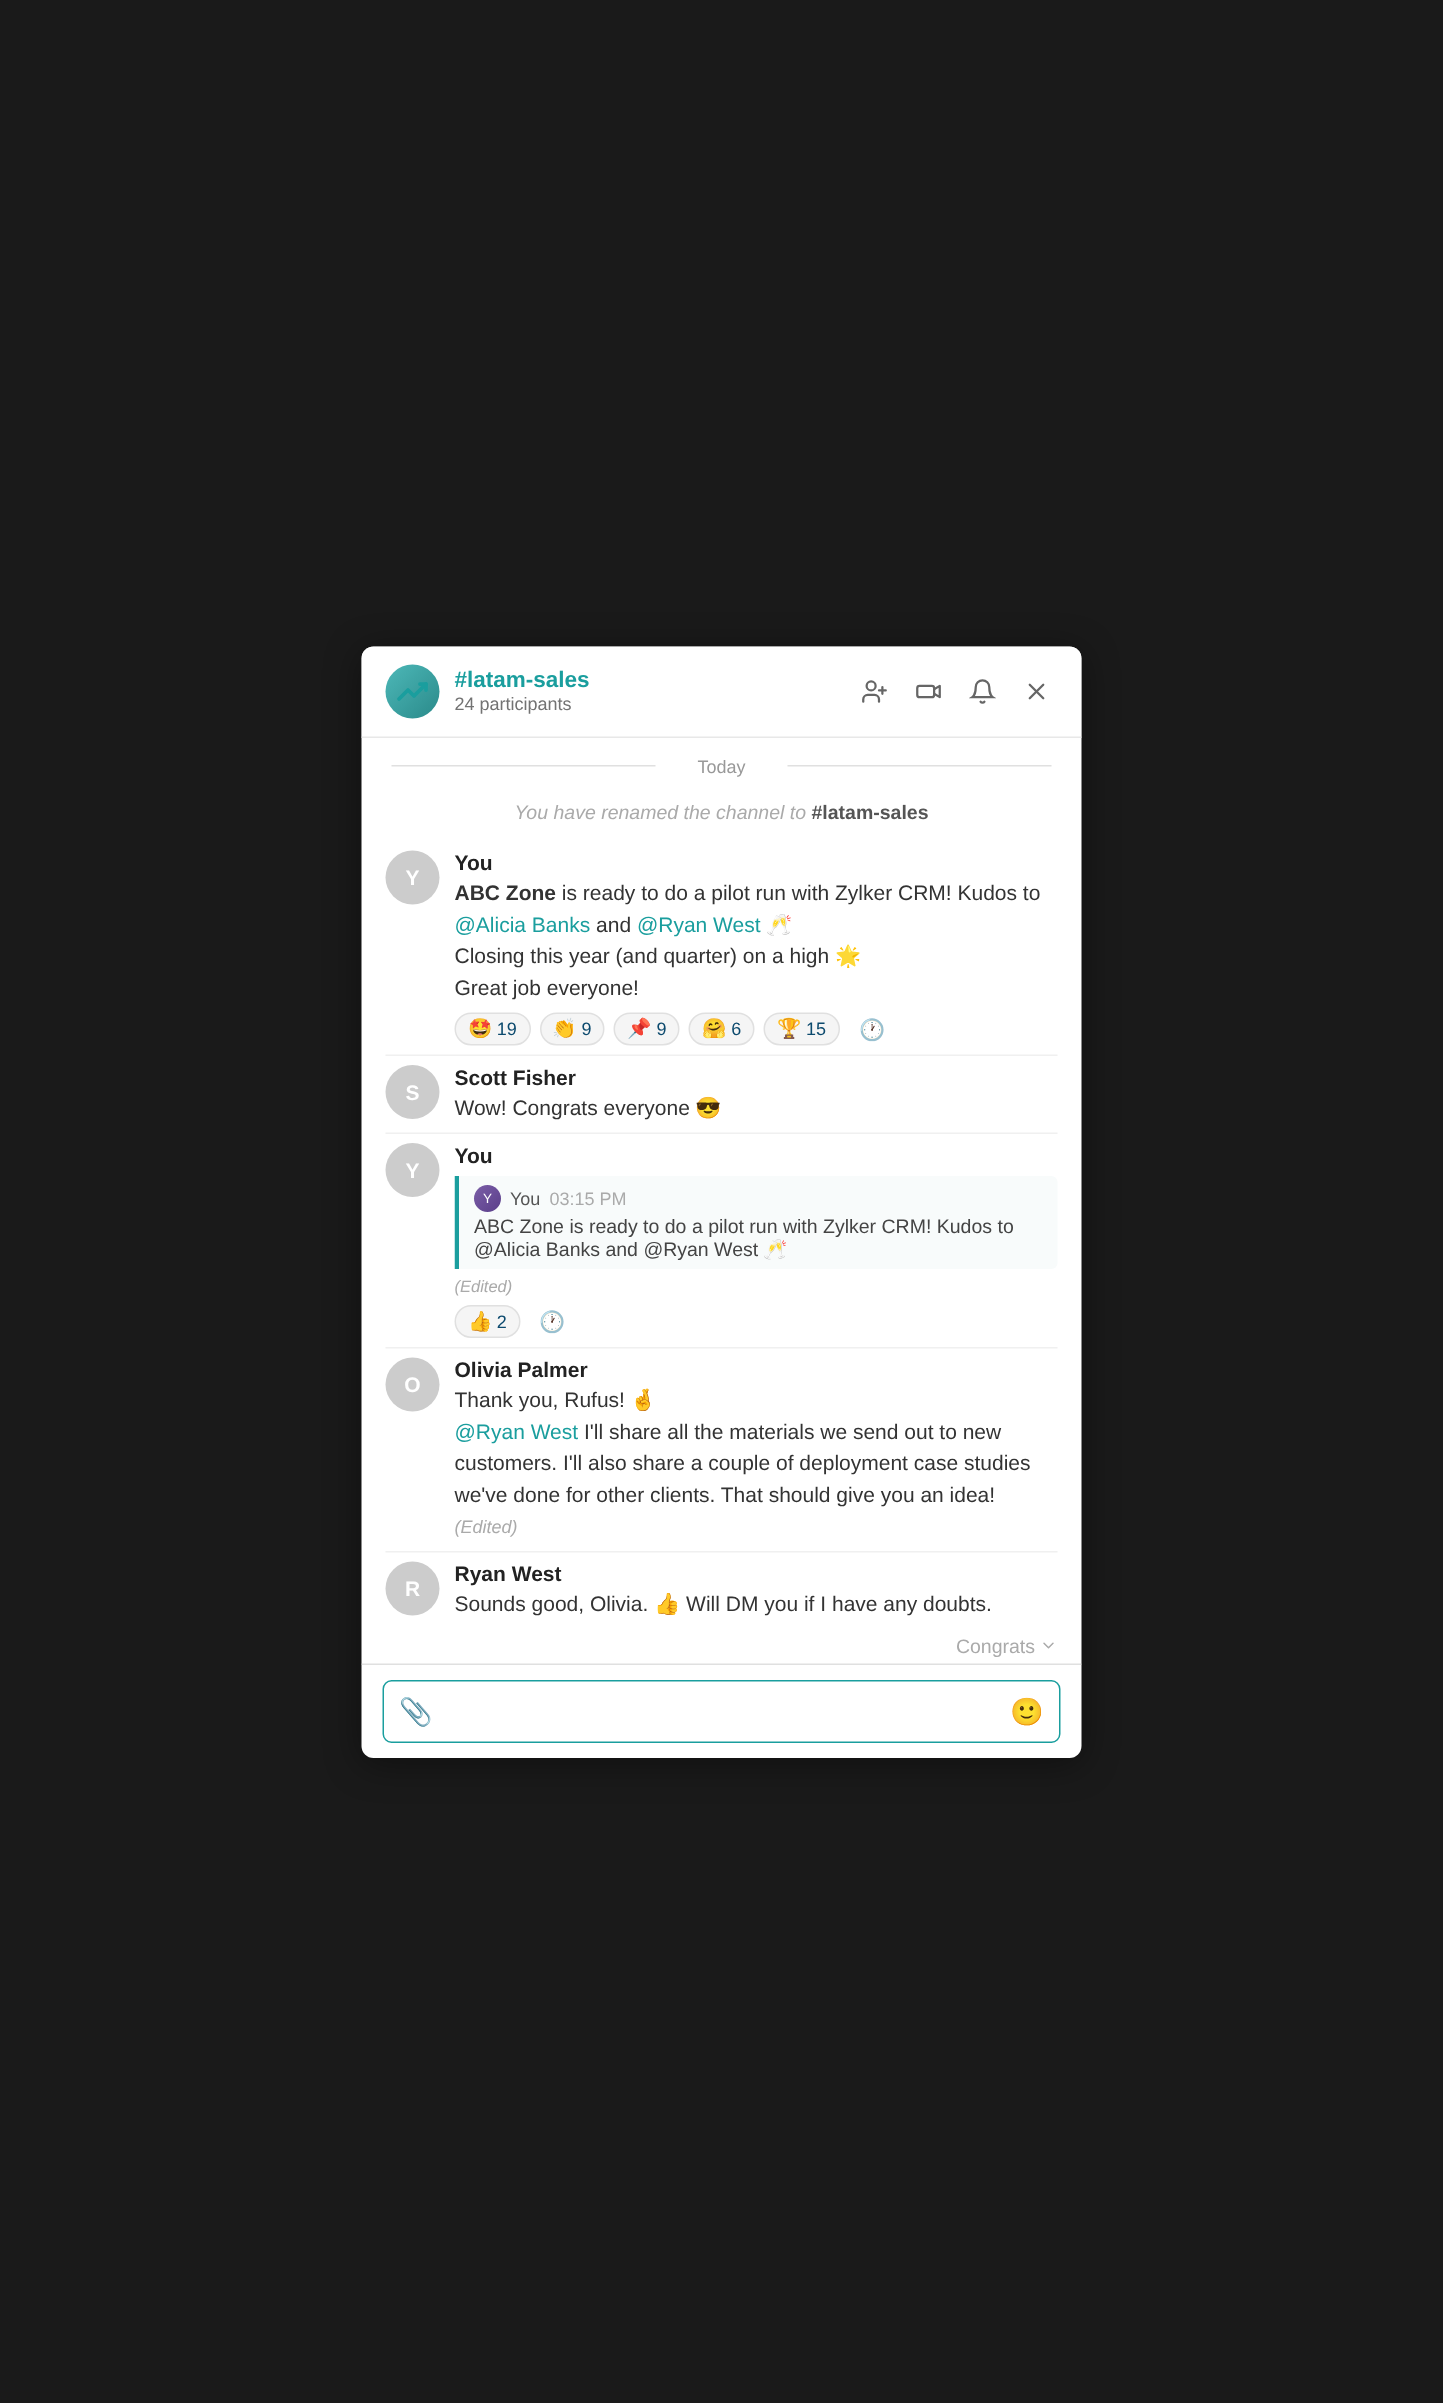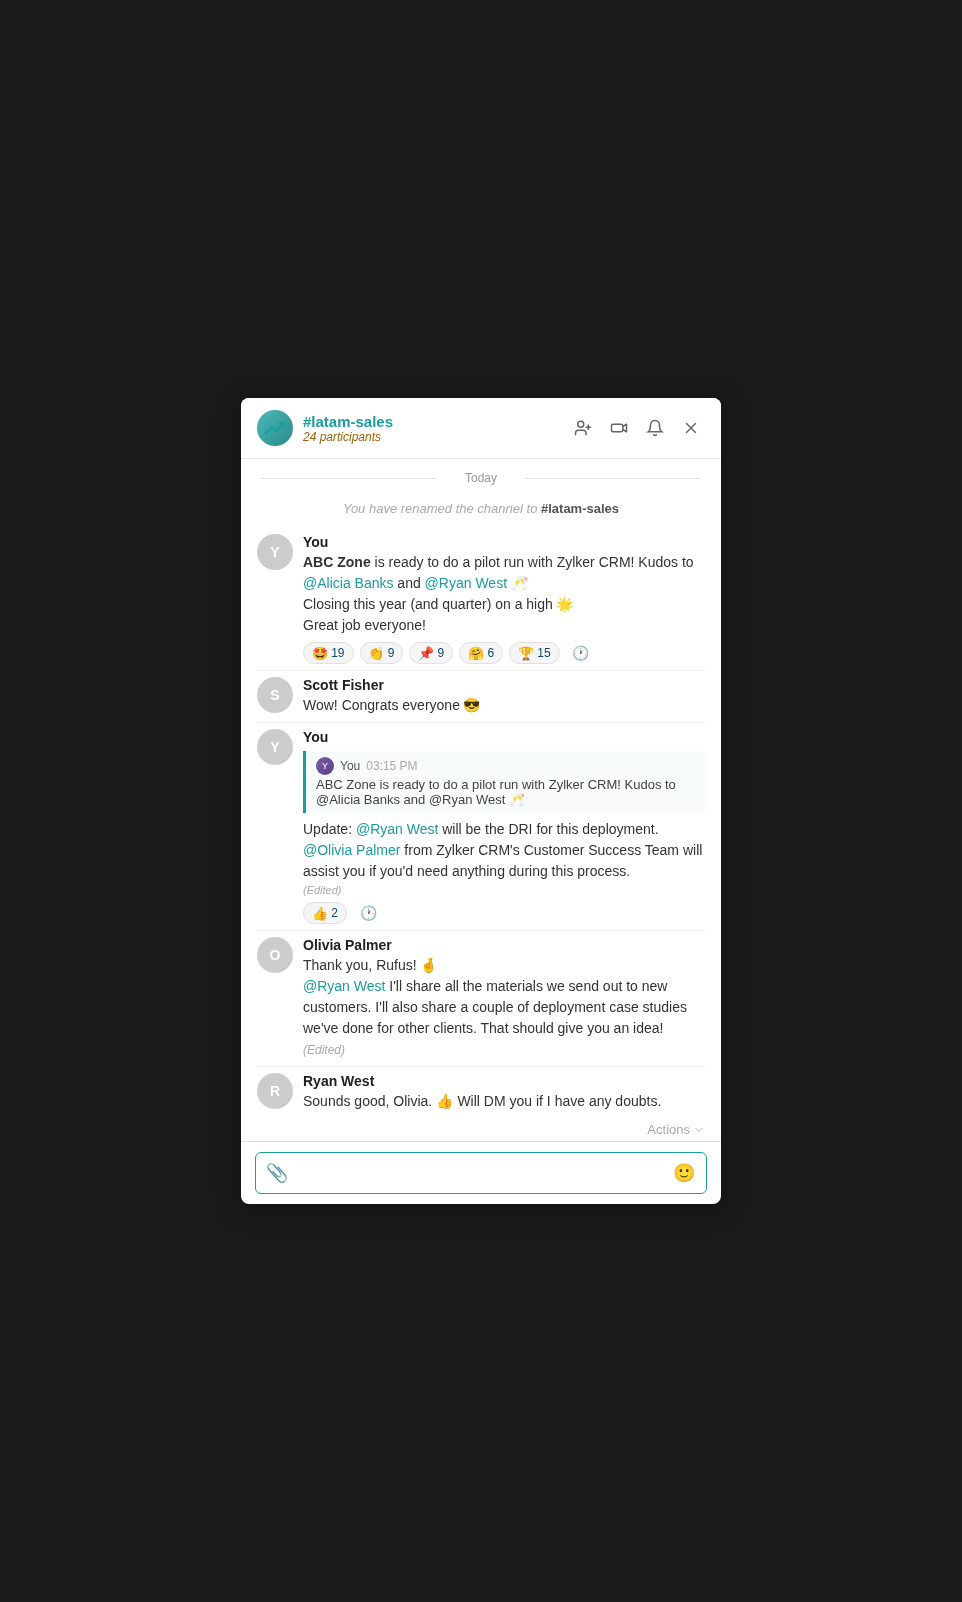--- a/index.html
+++ b/index.html
@@ -49,9 +49,8 @@
       font-size: 15px;
     }
     .header-participants {
-      color: #a16207;
+      color: #737373;
       font-size: 12px;
-      font-style: italic;
     }
     .header-actions {
       display: flex;

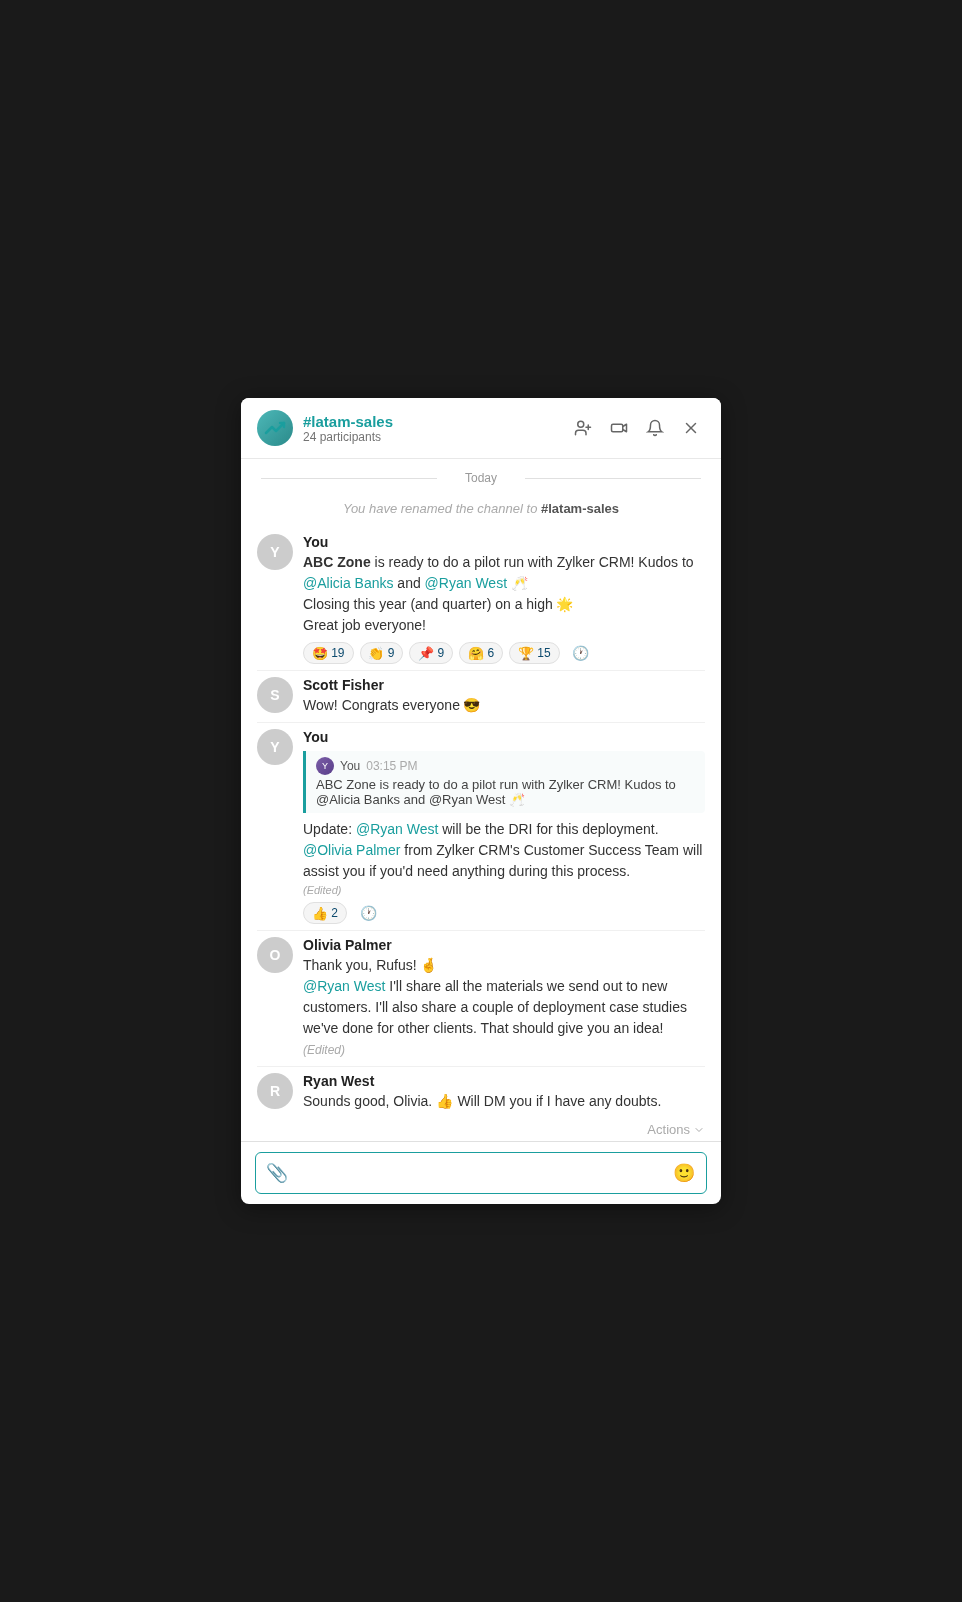--- a/index.html
+++ b/index.html
@@ -374,10 +374,6 @@
           <span class="bold">ABC Zone</span> is ready to do a pilot run with Zylker CRM! Kudos to @Alicia Banks and @Ryan West 🥂
         </div>
       </div>
-      <div class="message-text">
-        Update: <span class="mention">@Ryan West</span> will be the DRI for this deployment.
-        <span class="mention">@Olivia Palmer</span> from Zylker CRM's Customer Success Team will assist you if you'd need anything during this process.
-      </div>
       <div class="edited-label">(Edited)</div>
       <div class="reactions">
         <div class="reaction">

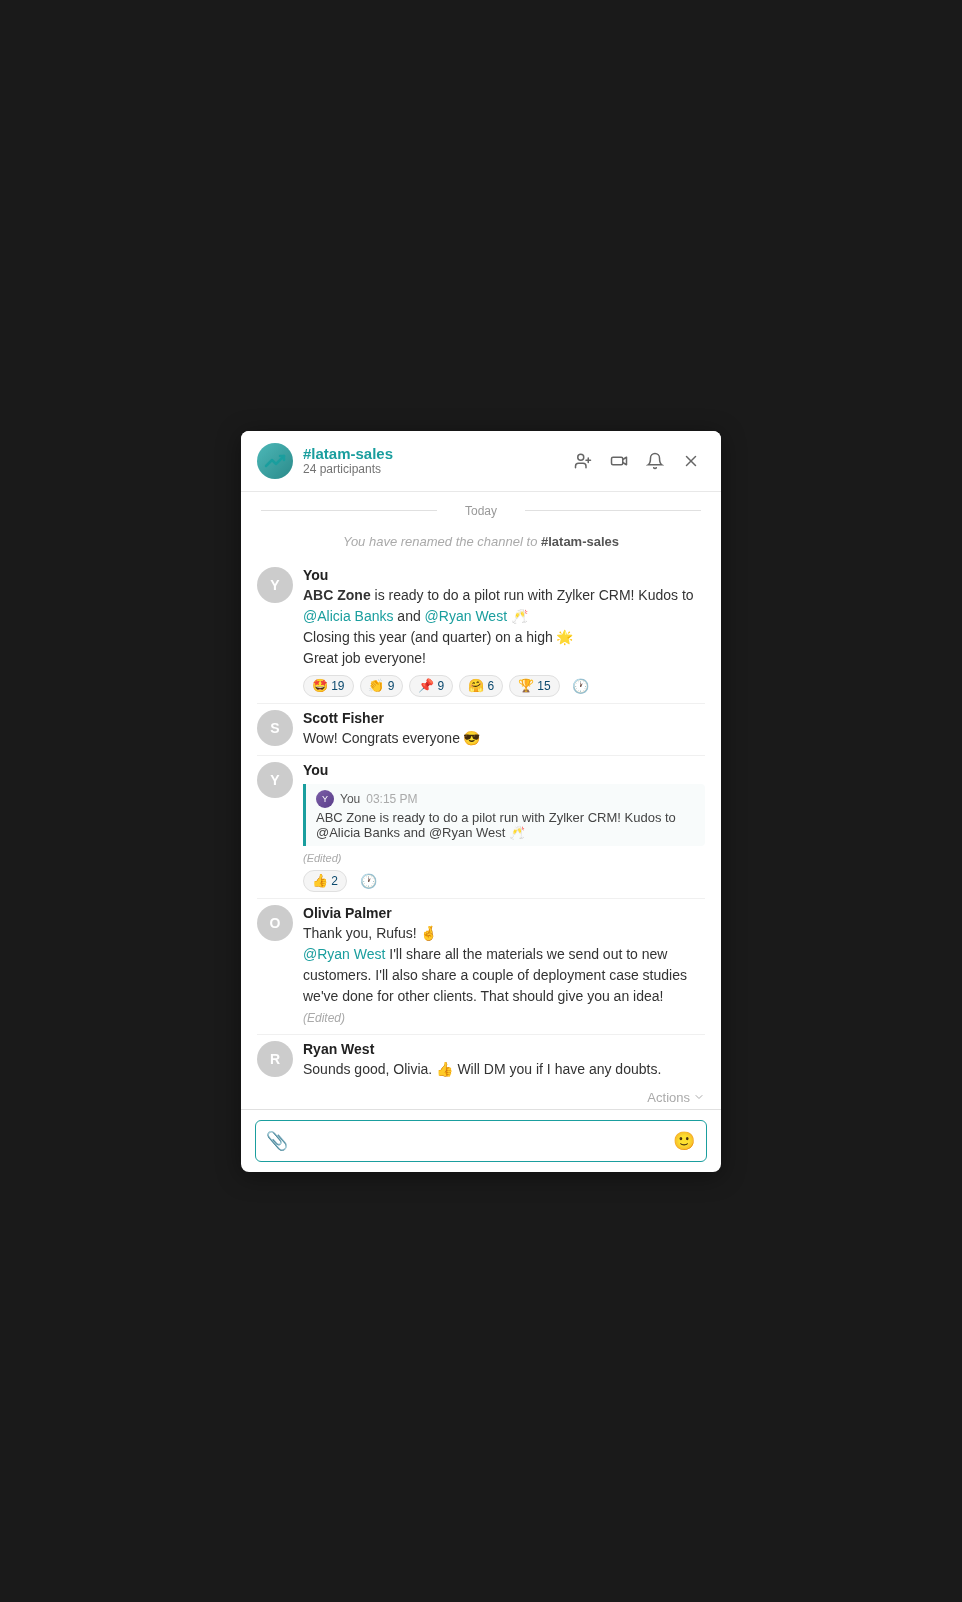--- a/index.html
+++ b/index.html
@@ -410,7 +410,7 @@
 
   <div class="actions-row">
     <div class="actions-btn">
-      <span>Actions</span>
+      <span>Congrats</span>
       <svg width="12" height="12" viewBox="0 0 24 24" fill="none">
         <polyline points="6,9 12,15 18,9" stroke="#aaa" stroke-width="2" stroke-linecap="round" stroke-linejoin="round"></polyline>
       </svg>

